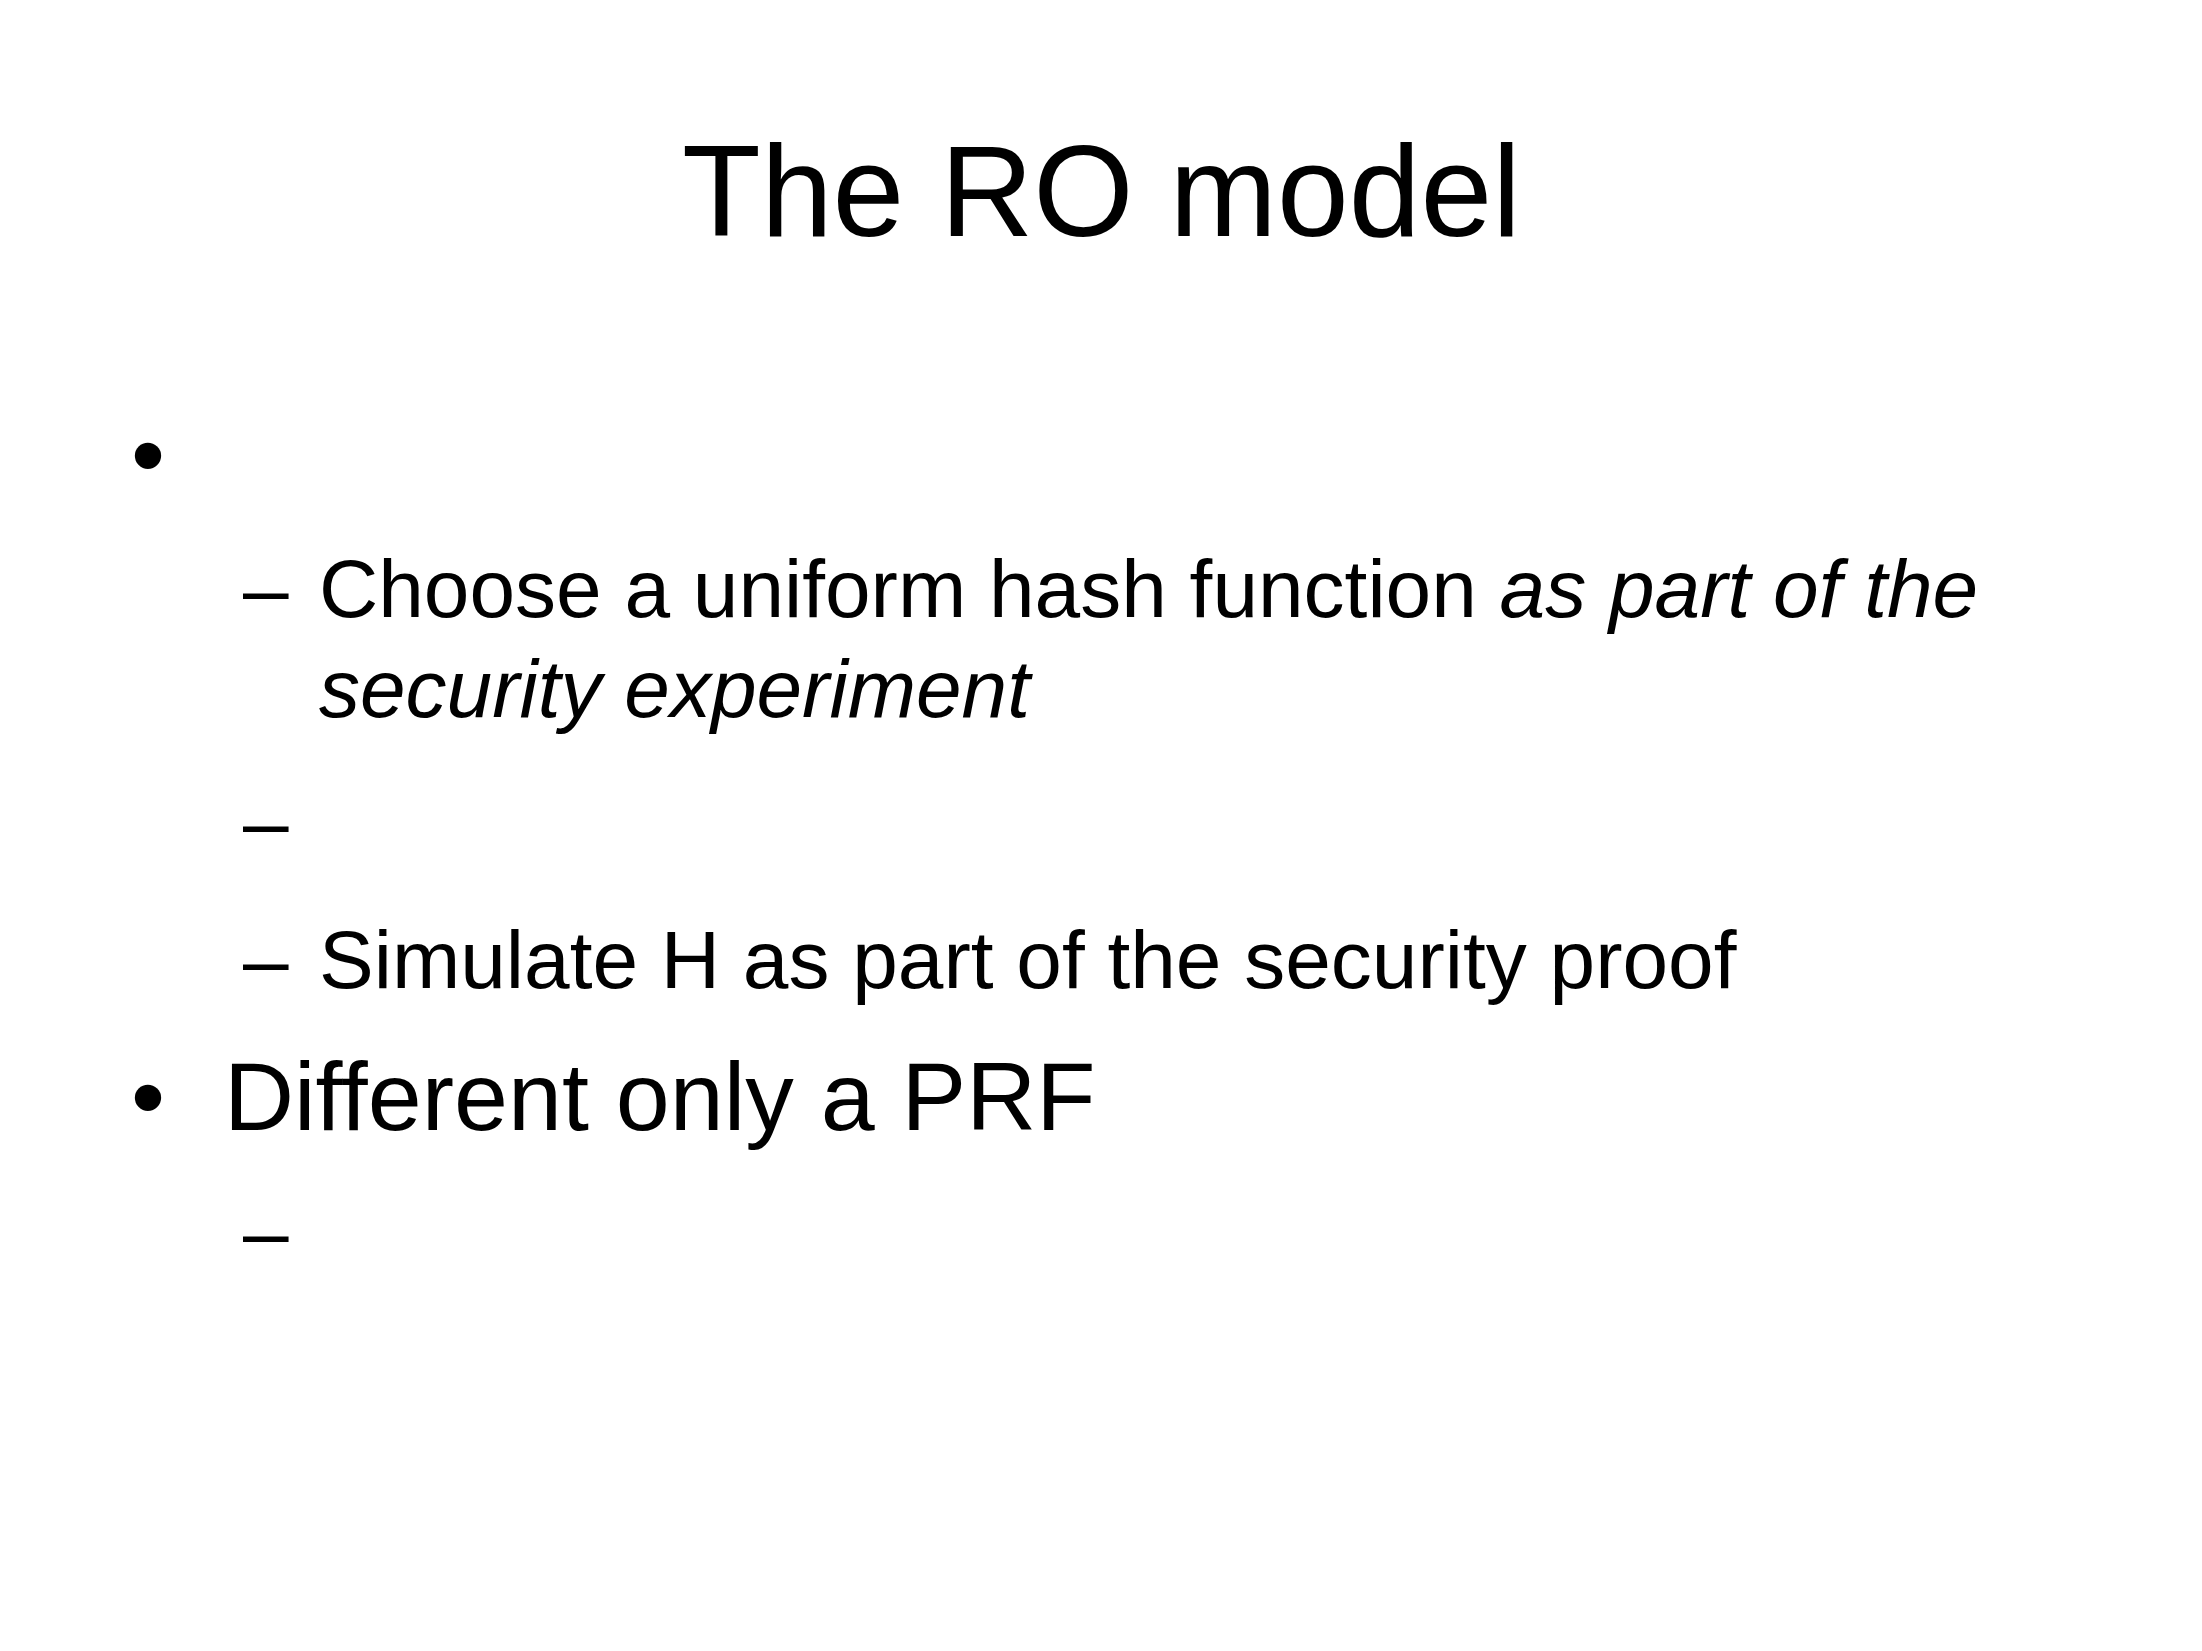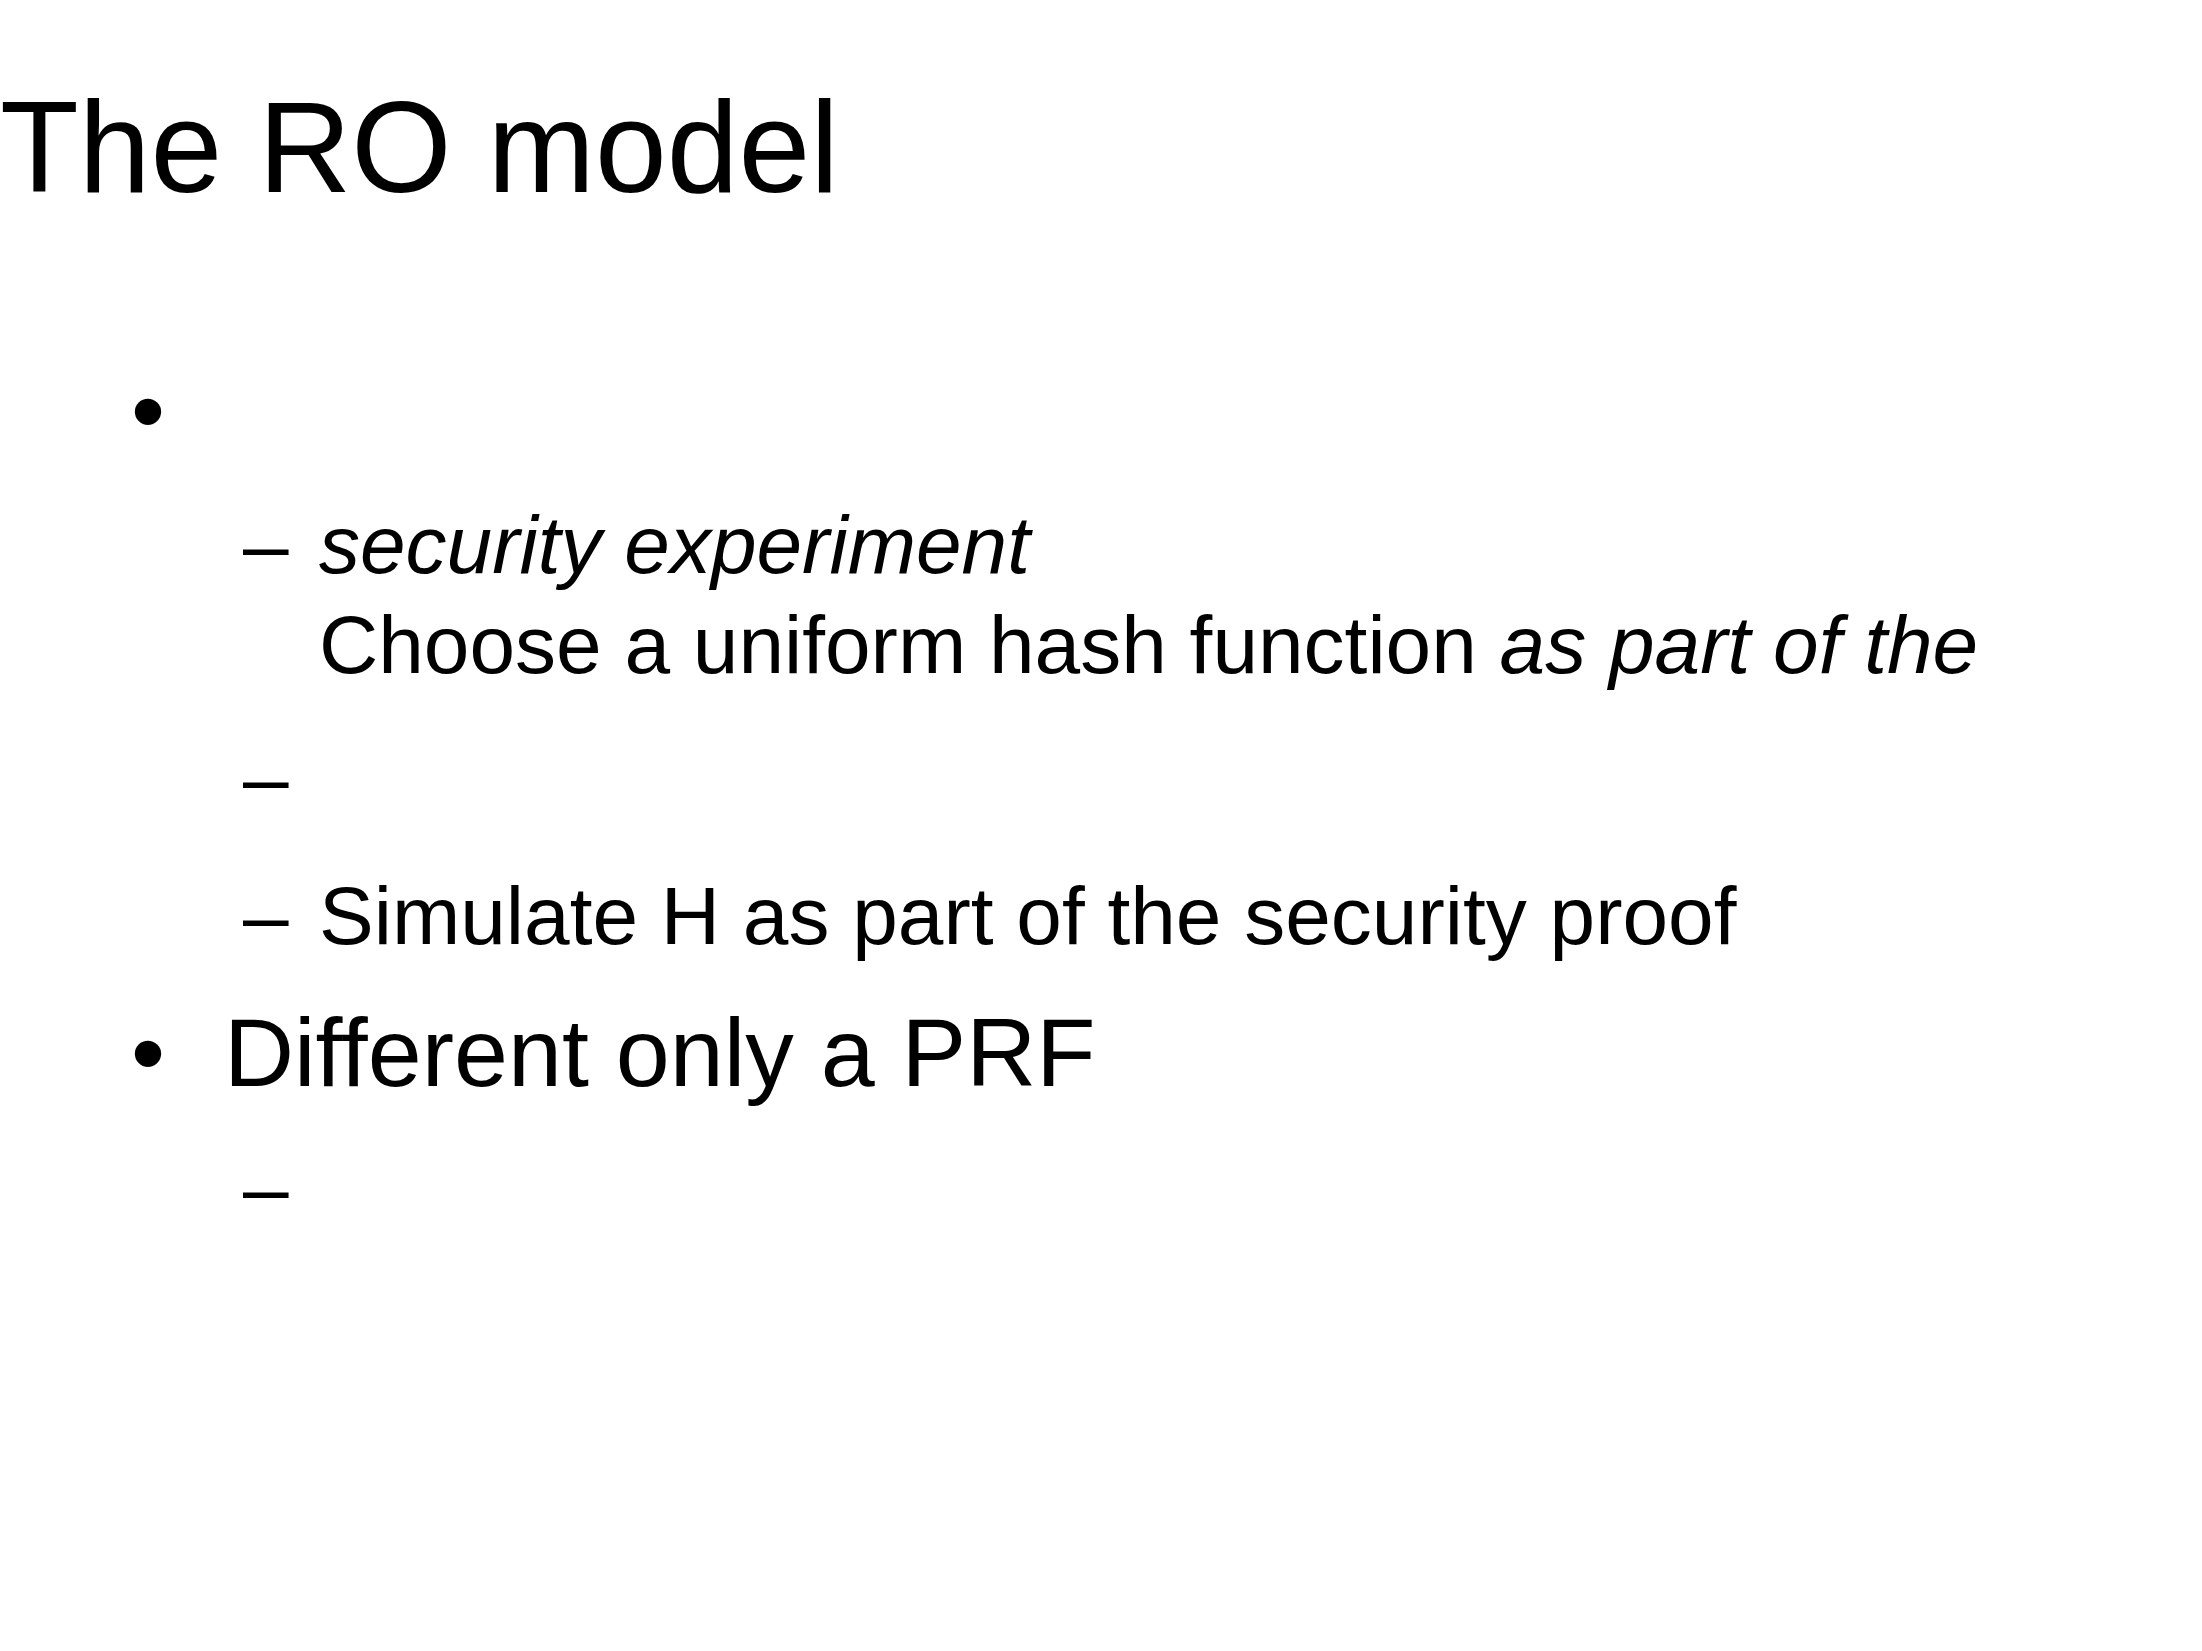--- a/index.html
+++ b/index.html
@@ -21,8 +21,8 @@
     overflow: hidden;
   }
   .title {
-    padding-top: 70px;
-    text-align: left;
+    padding-top: 114px;
+    text-align: center;
     font-size: 129px;
     line-height: 1.2;
     font-weight: 400;

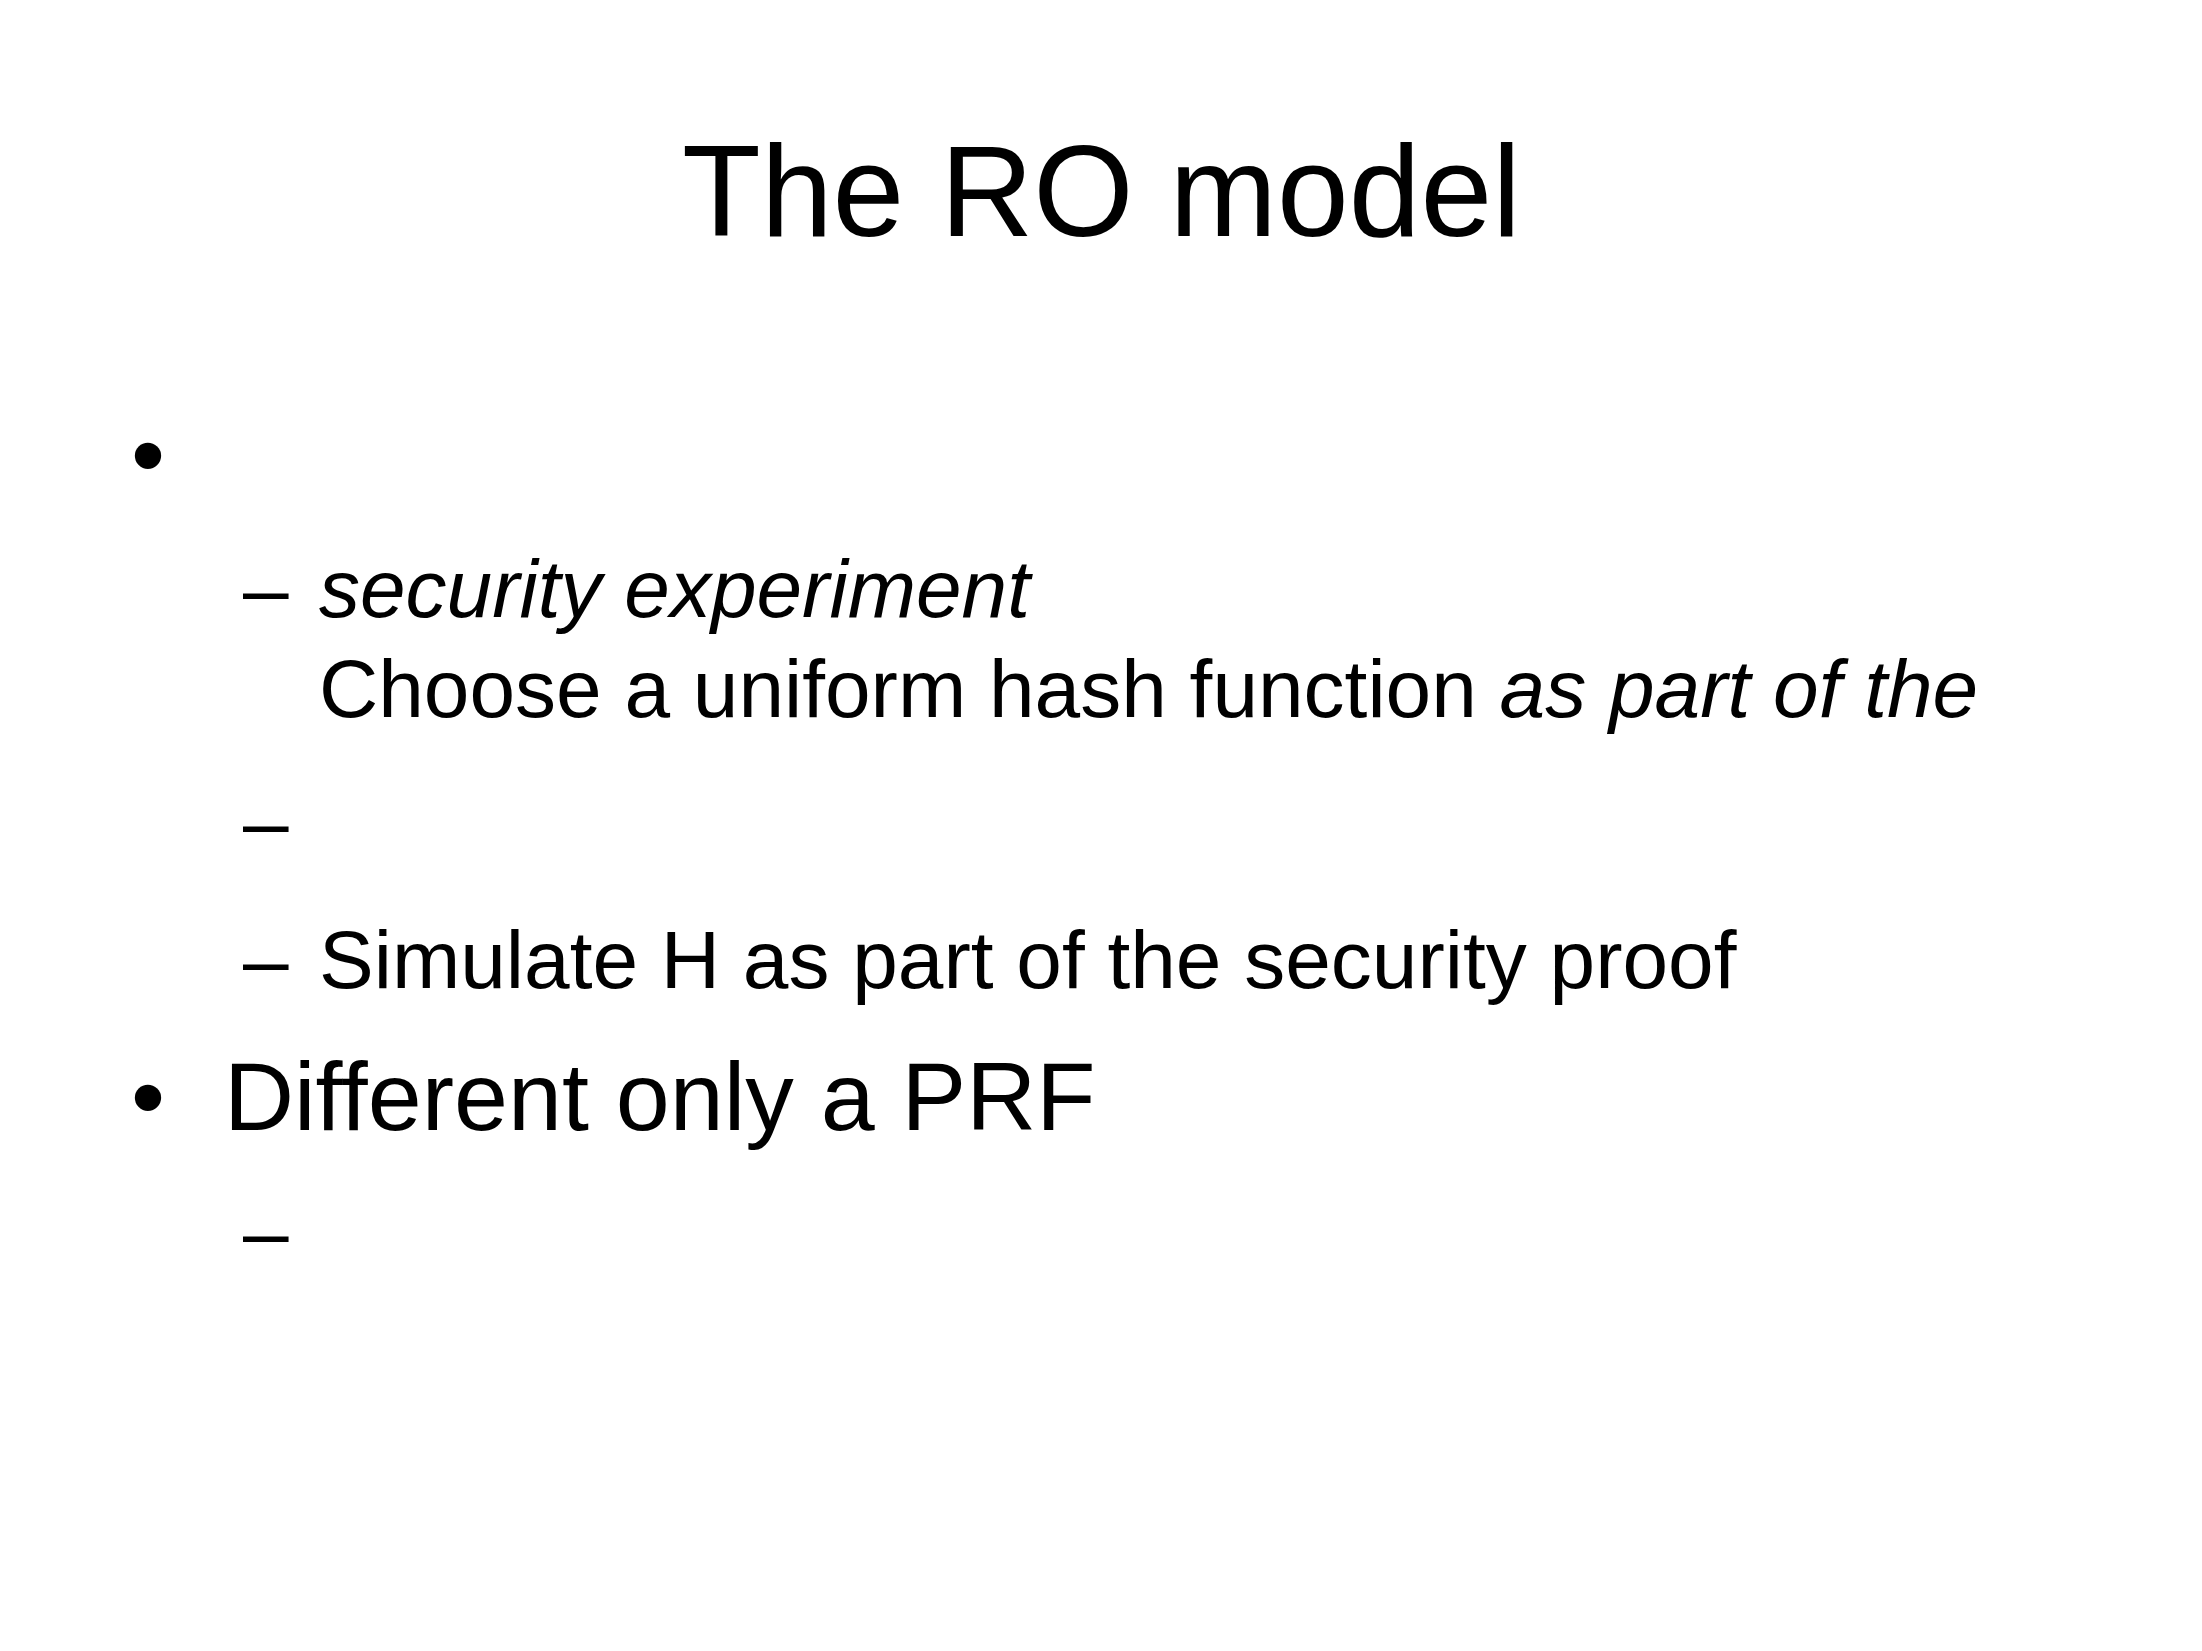--- a/index.html
+++ b/index.html
@@ -82,10 +82,10 @@
       <span class="l2-marker">–</span>
       <span class="l2-body">
         <span class="line" style="display:block">
-          <span class="em">security experiment</span>
+          <span>Choose a uniform hash function </span><span class="em">as part of the</span>
         </span>
         <span class="line" style="display:block">
-          <span>Choose a uniform hash function </span><span class="em">as part of the</span>
+          <span class="em">security experiment</span>
         </span>
       </span>
     </div>

